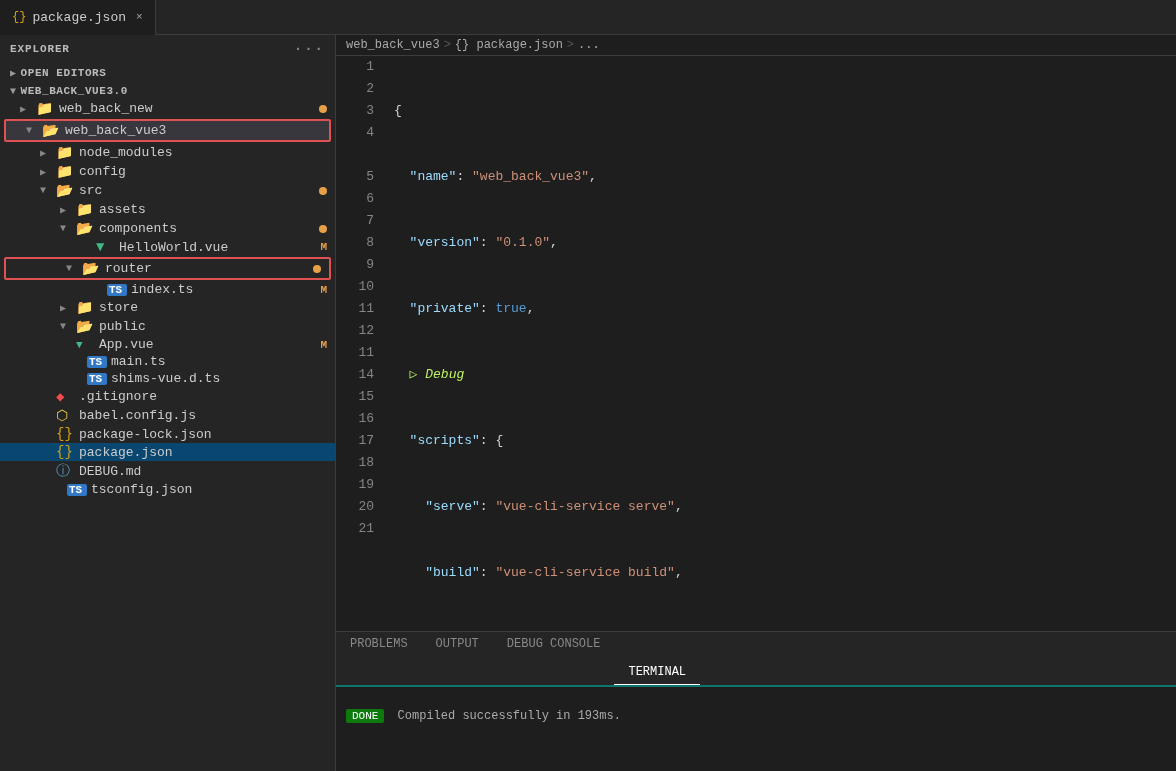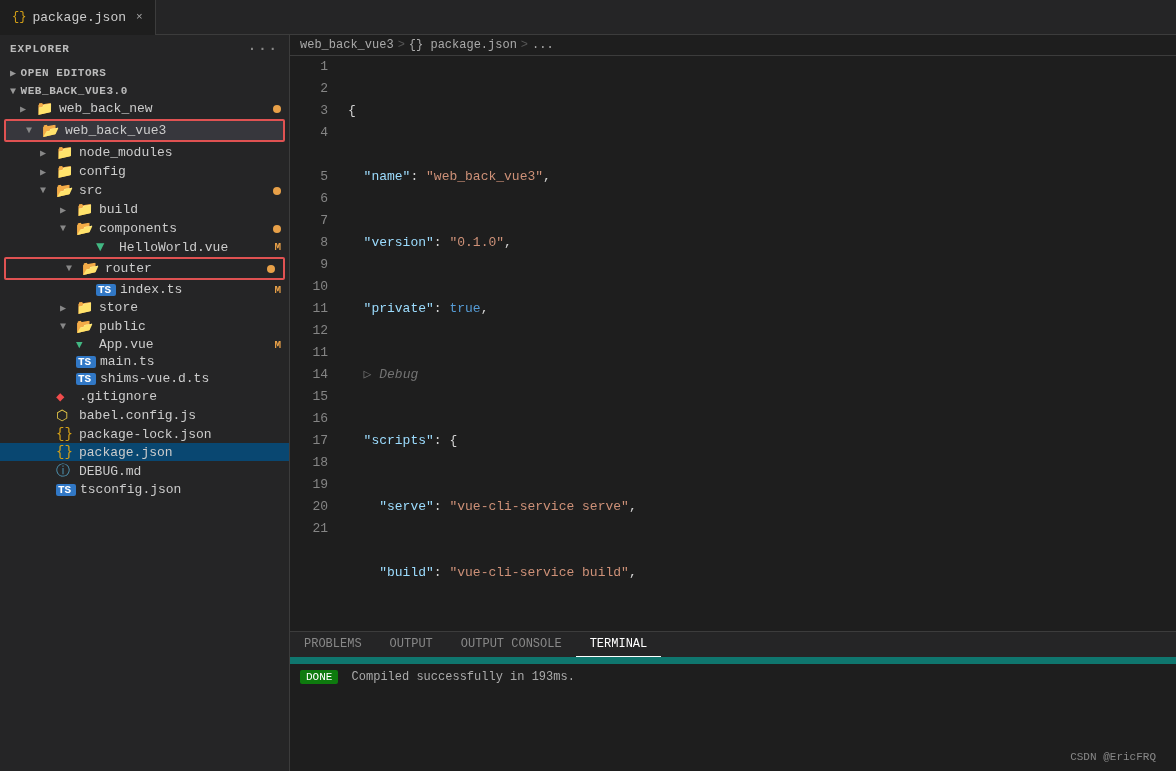--- a/index.html
+++ b/index.html
@@ -69,7 +69,7 @@
 
     
     .sidebar {
-      width: 290px;
+      width: 336px;
       background: #252526;
       border-right: 1px solid #3c3c3c;
       display: flex;

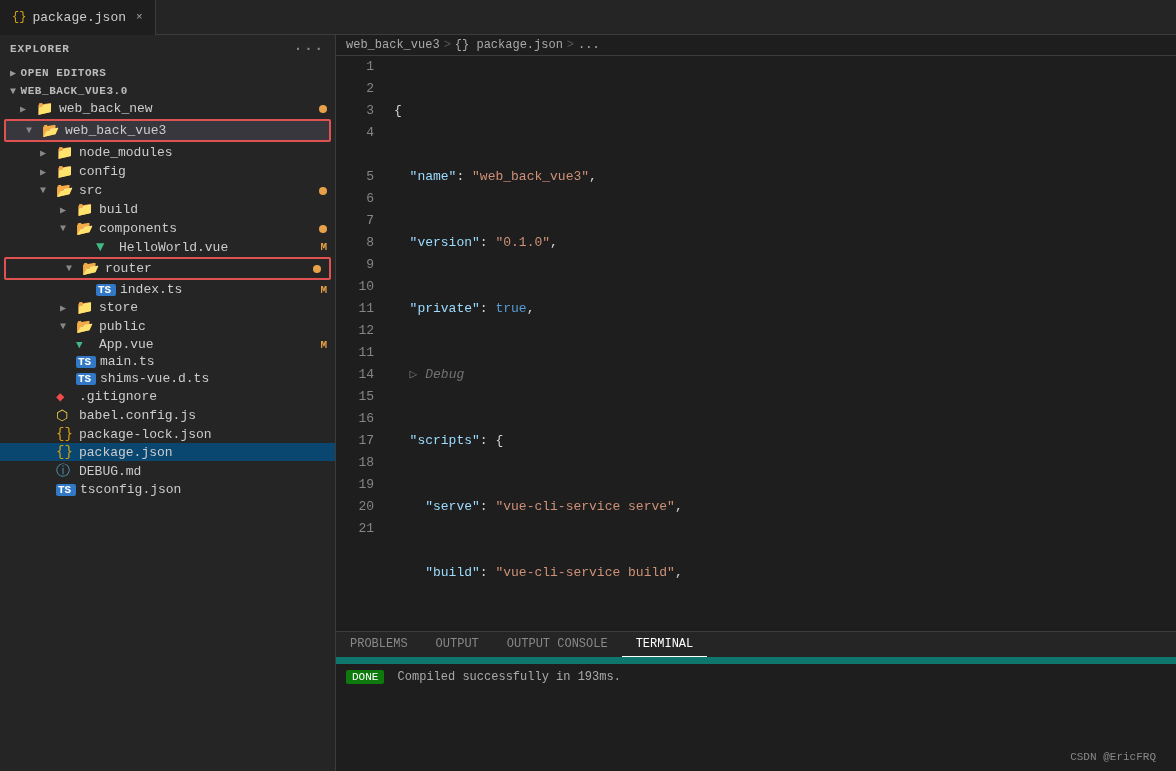--- a/index.html
+++ b/index.html
@@ -319,7 +319,7 @@
       <span class="indent"></span>
       <span class="chevron-icon">▶</span>
       <span class="file-icon">📁</span>
-      <span class="item-label">build</span>
+      <span class="item-label">assets</span>
     </div>
 
     <div class="tree-item">

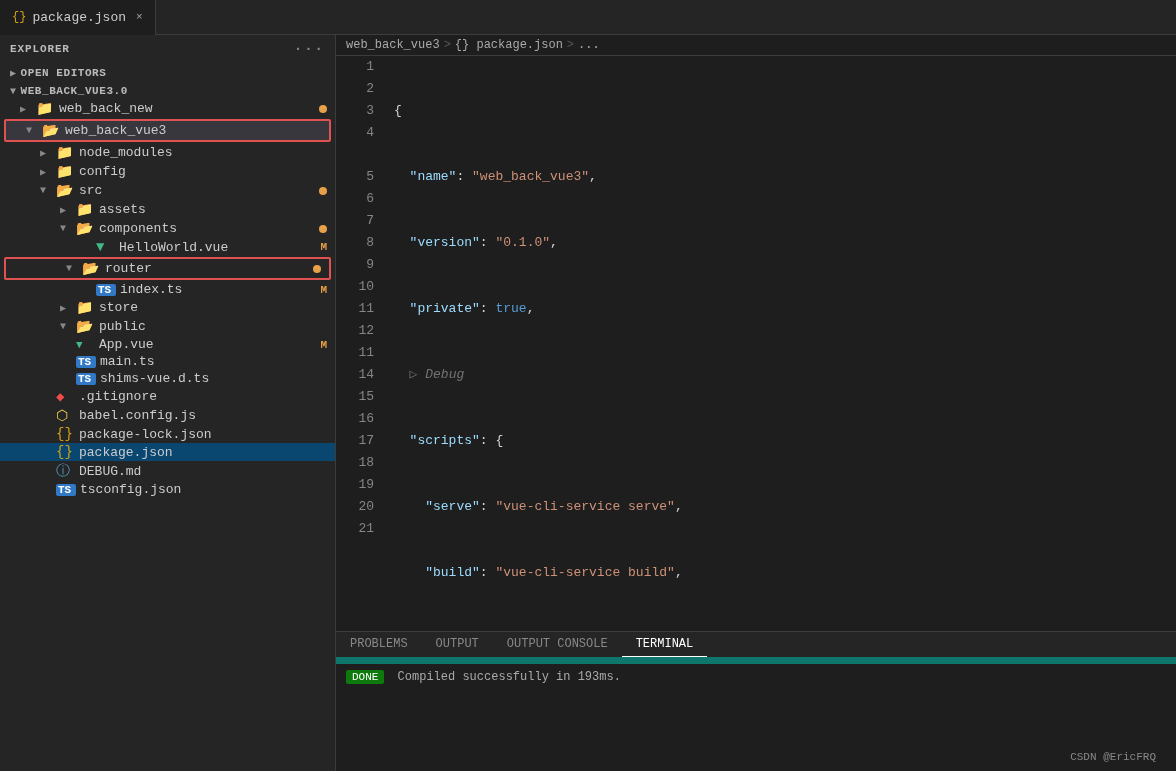--- a/index.html
+++ b/index.html
@@ -132,7 +132,7 @@
     
     .vue-icon { color: #42b883; }
     
-    .ts-icon { color: #3178c6; }
+    .ts-icon { color: #3178c6; margin-left: 11px; }
     
     .json-icon { color: #d4a017; }
     

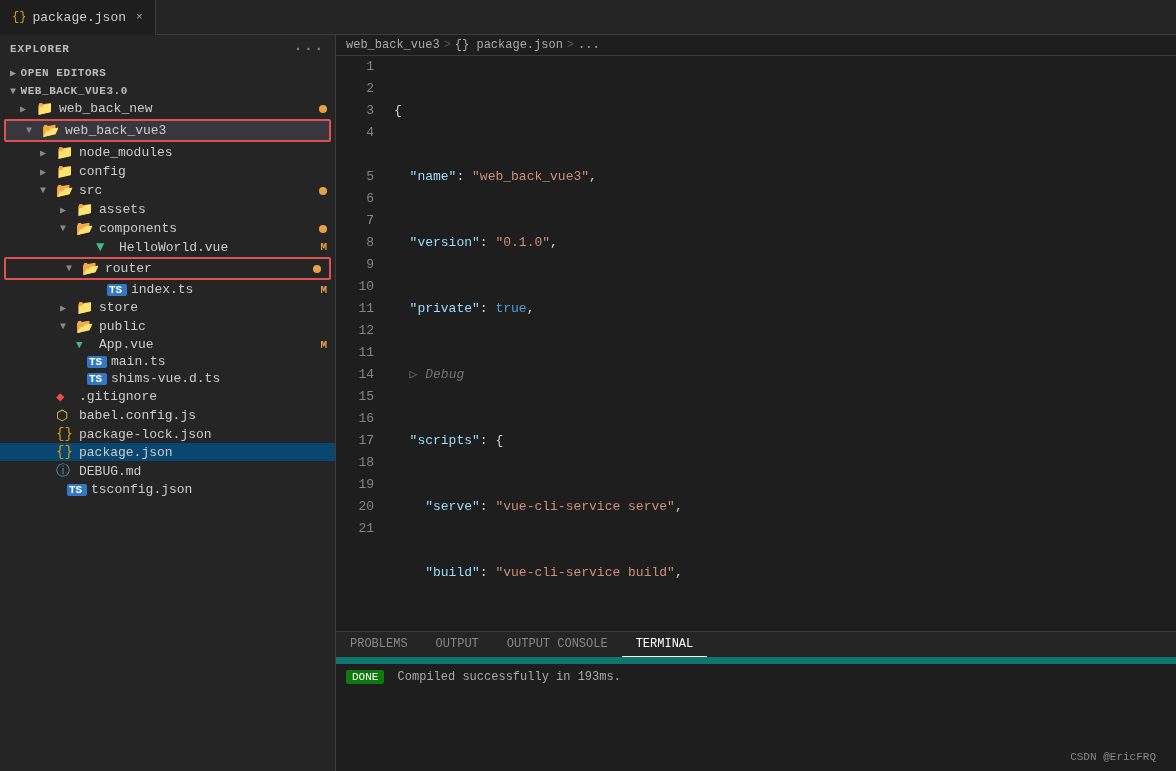--- a/index.html
+++ b/index.html
@@ -187,7 +187,7 @@
     .c-bool { color: #569cd6; }
     .c-colon { color: #d4d4d4; }
     .c-comma { color: #d4d4d4; }
-    .c-debug { color: #737373; font-style: italic; }
+    .c-debug { color: #bef264; font-style: italic; }
 
     
     .bottom-panel {

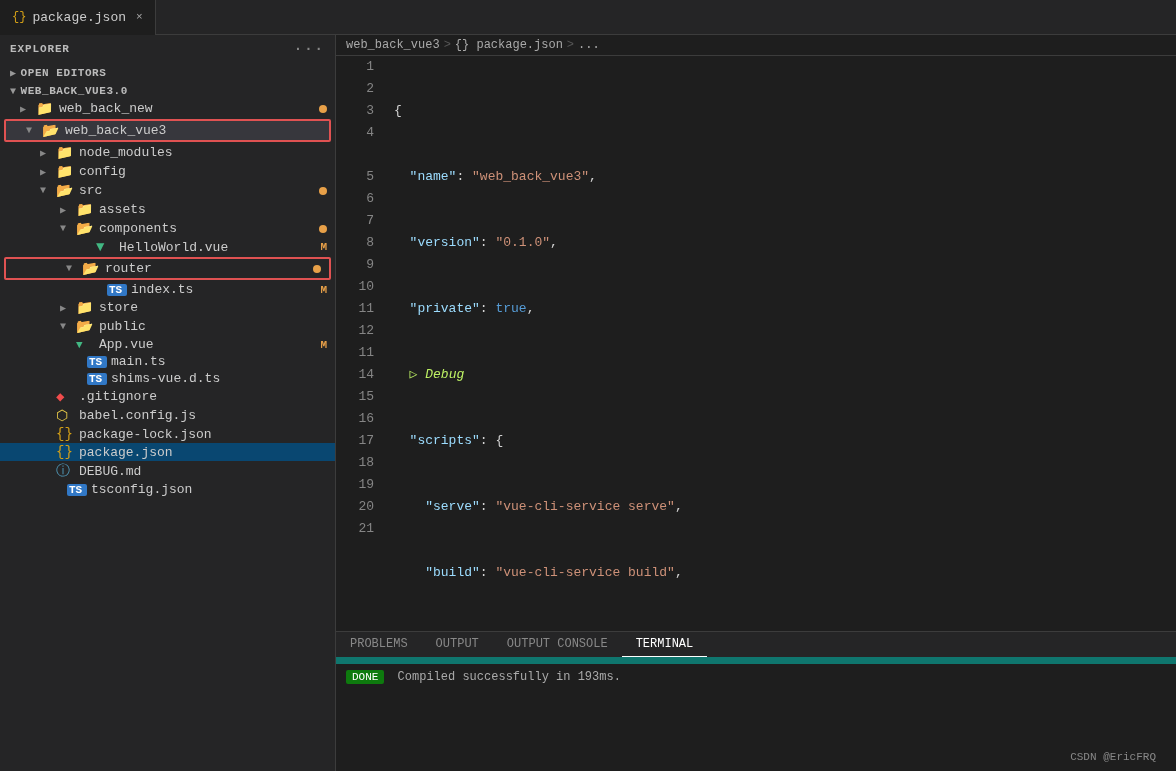--- a/index.html
+++ b/index.html
@@ -201,7 +201,7 @@
     .panel-tabs {
       display: flex;
       background: #252526;
-      border-bottom: 7px solid #0f766e;
+      border-bottom: 2px solid #0f766e;
       flex-shrink: 0;
     }
     .panel-tab {

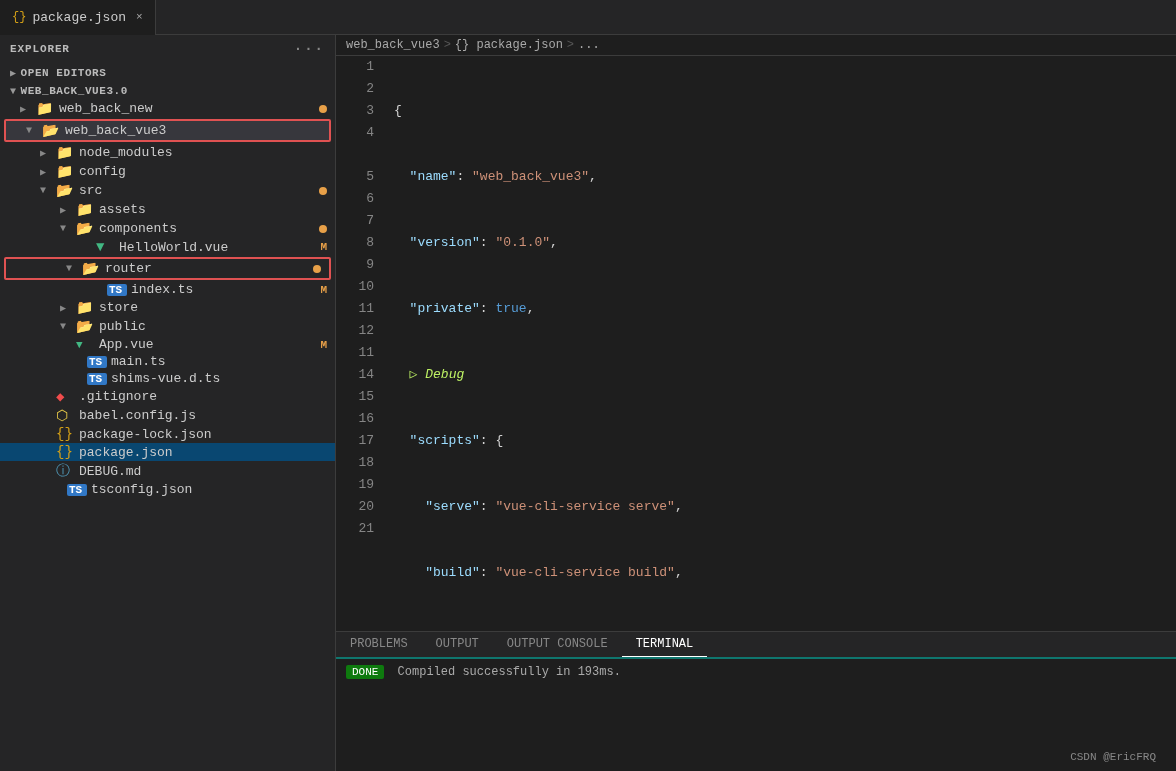--- a/index.html
+++ b/index.html
@@ -527,7 +527,7 @@
       <div class="panel-tabs">
         <div class="panel-tab">PROBLEMS</div>
         <div class="panel-tab">OUTPUT</div>
-        <div class="panel-tab">OUTPUT CONSOLE</div>
+        <div class="panel-tab">DEBUG CONSOLE</div>
         <div class="panel-tab active">TERMINAL</div>
       </div>
       <div class="panel-content">

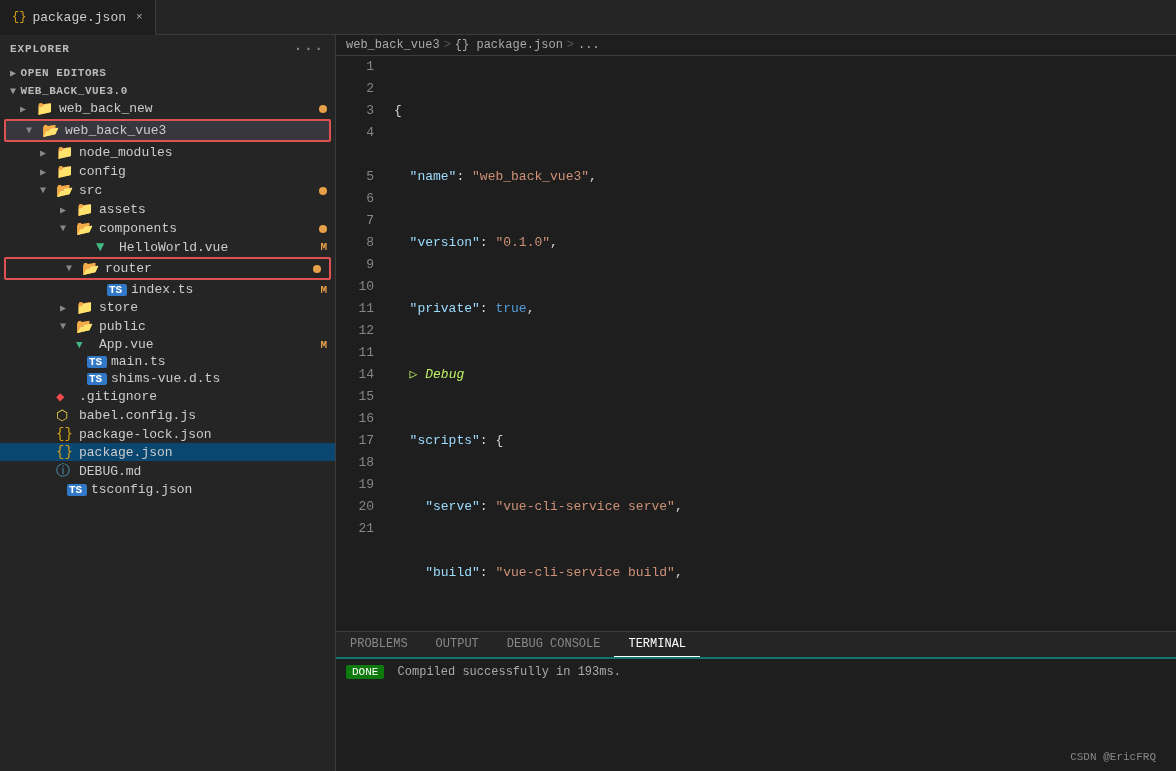--- a/index.html
+++ b/index.html
@@ -214,6 +214,7 @@
     .panel-tab.active {
       color: #fff;
       border-bottom: 1px solid #fff;
+      margin-top: 28px;
     }
     .panel-content {
       flex: 1;

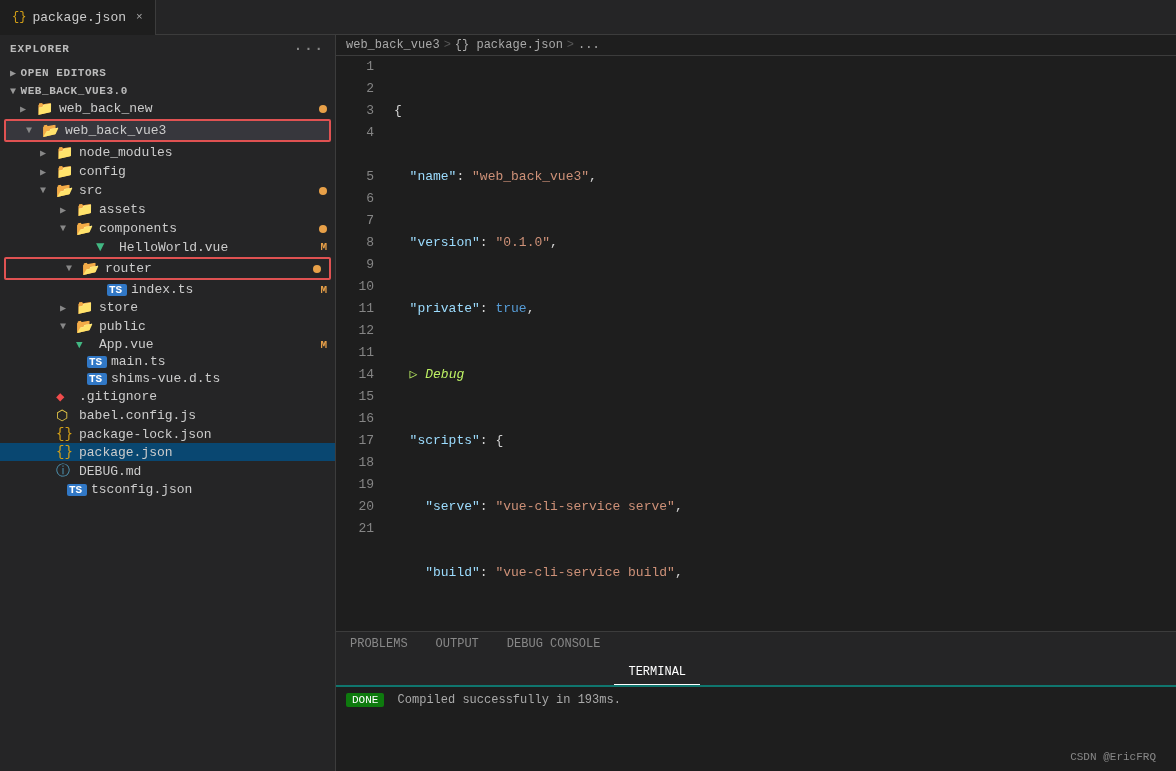--- a/index.html
+++ b/index.html
@@ -225,6 +225,7 @@
       display: flex;
       flex-direction: column;
       justify-content: space-between;
+      margin-top: 16px;
     }
     .panel-content .terminal-line { color: #aaa; }
     .done-badge {

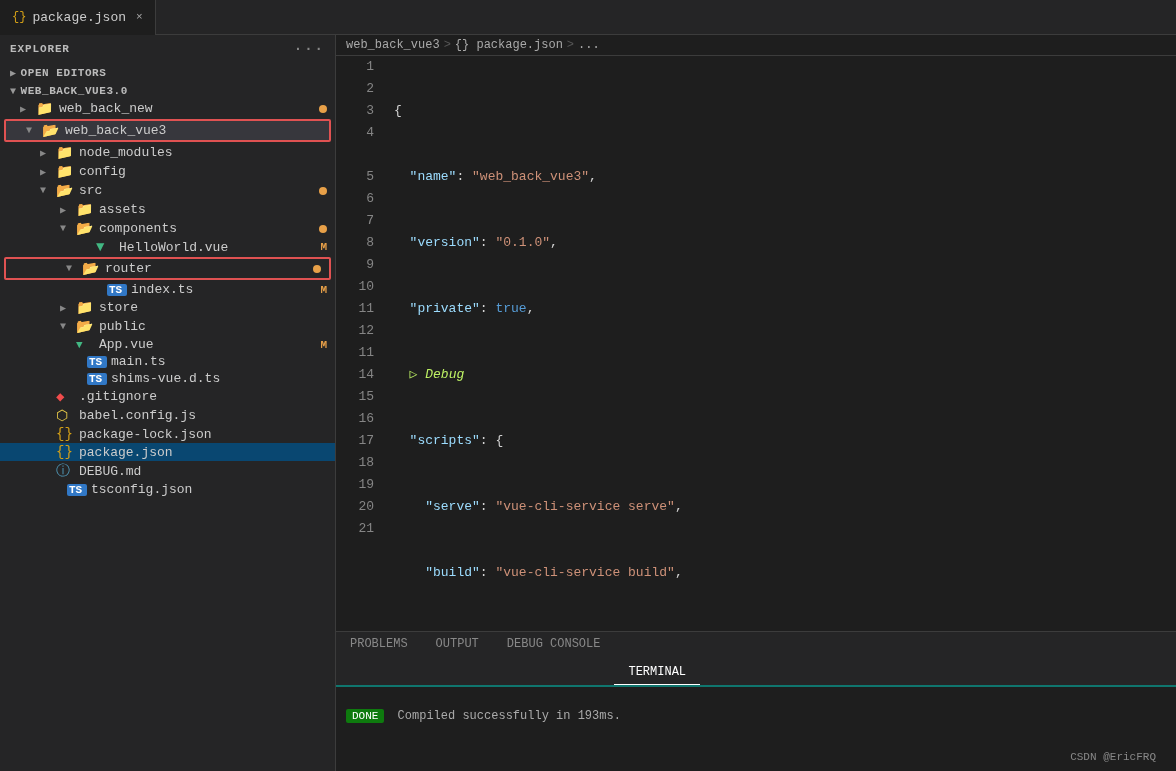--- a/index.html
+++ b/index.html
@@ -537,7 +537,6 @@
           <span class="done-badge">DONE</span>
           <span>Compiled successfully in 193ms.</span>
         </div>
-        <div class="panel-bottom-right">CSDN @EricFRQ</div>
       </div>
     </div>
 

